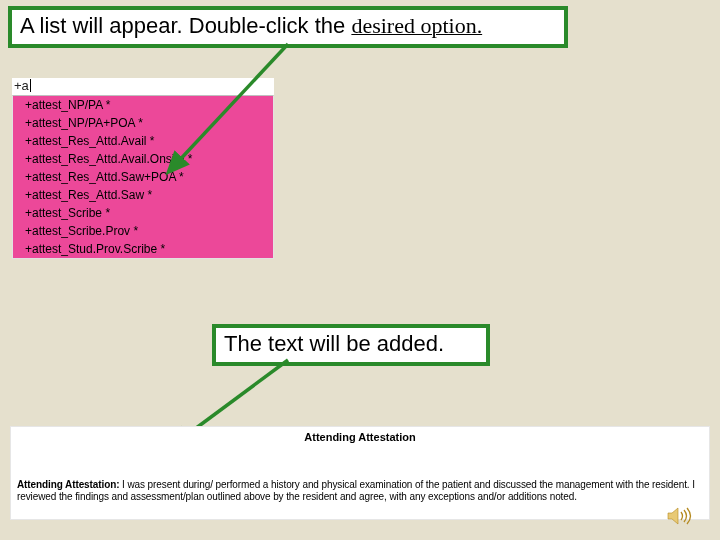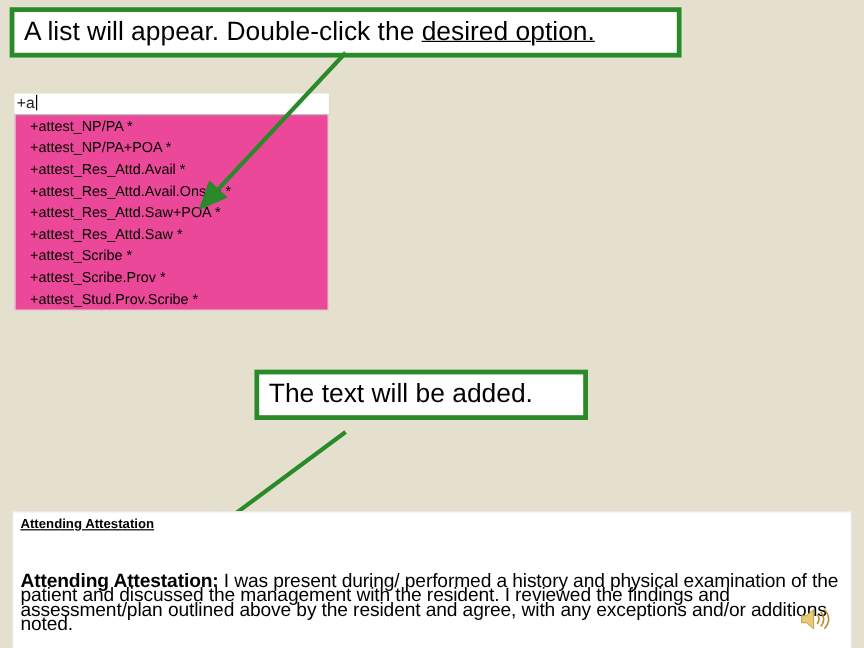--- a/index.html
+++ b/index.html
@@ -35,6 +35,7 @@
   .callout-top .underline {
     text-decoration: underline;
     text-decoration-thickness: 1px;
+    font-family: Liberation Serif, serif;
   }
   .callout-mid {
     left: 212px;

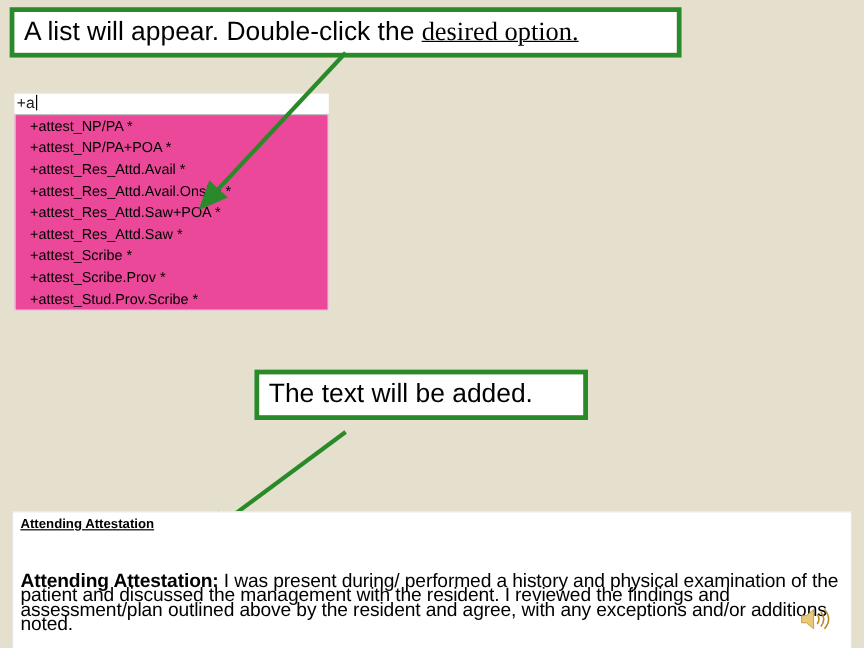--- a/index.html
+++ b/index.html
@@ -39,7 +39,7 @@
   }
   .callout-mid {
     left: 212px;
-    top: 308px;
+    top: 324px;
     width: 278px;
     text-align: left;
     white-space: nowrap;

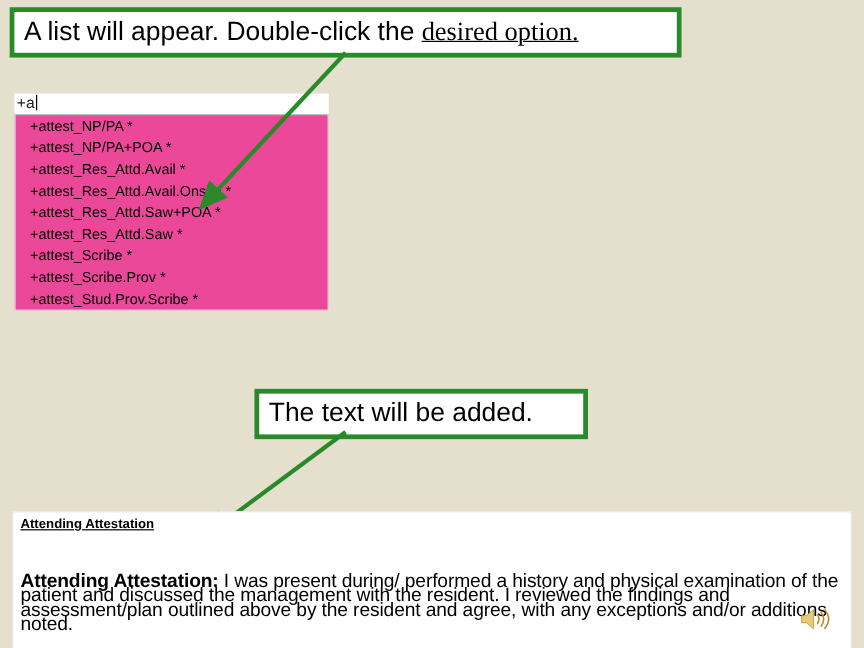--- a/index.html
+++ b/index.html
@@ -98,9 +98,9 @@
   .attest-heading {
     font-size: 11px;
     font-weight: bold;
-    text-decoration: underline;
     color: #000;
     margin-bottom: 4px;
+    text-align: center;
   }
   .attest-body {
     font-size: 16px;

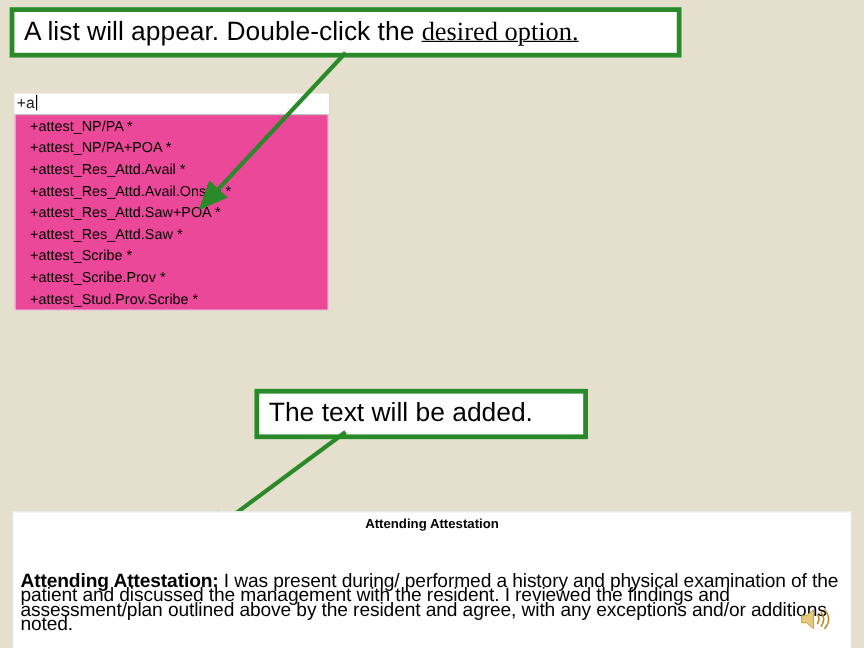--- a/index.html
+++ b/index.html
@@ -103,7 +103,7 @@
     text-align: center;
   }
   .attest-body {
-    font-size: 16px;
+    font-size: 10px;
     line-height: 12px;
     color: #000;
     letter-spacing: -0.1px;

